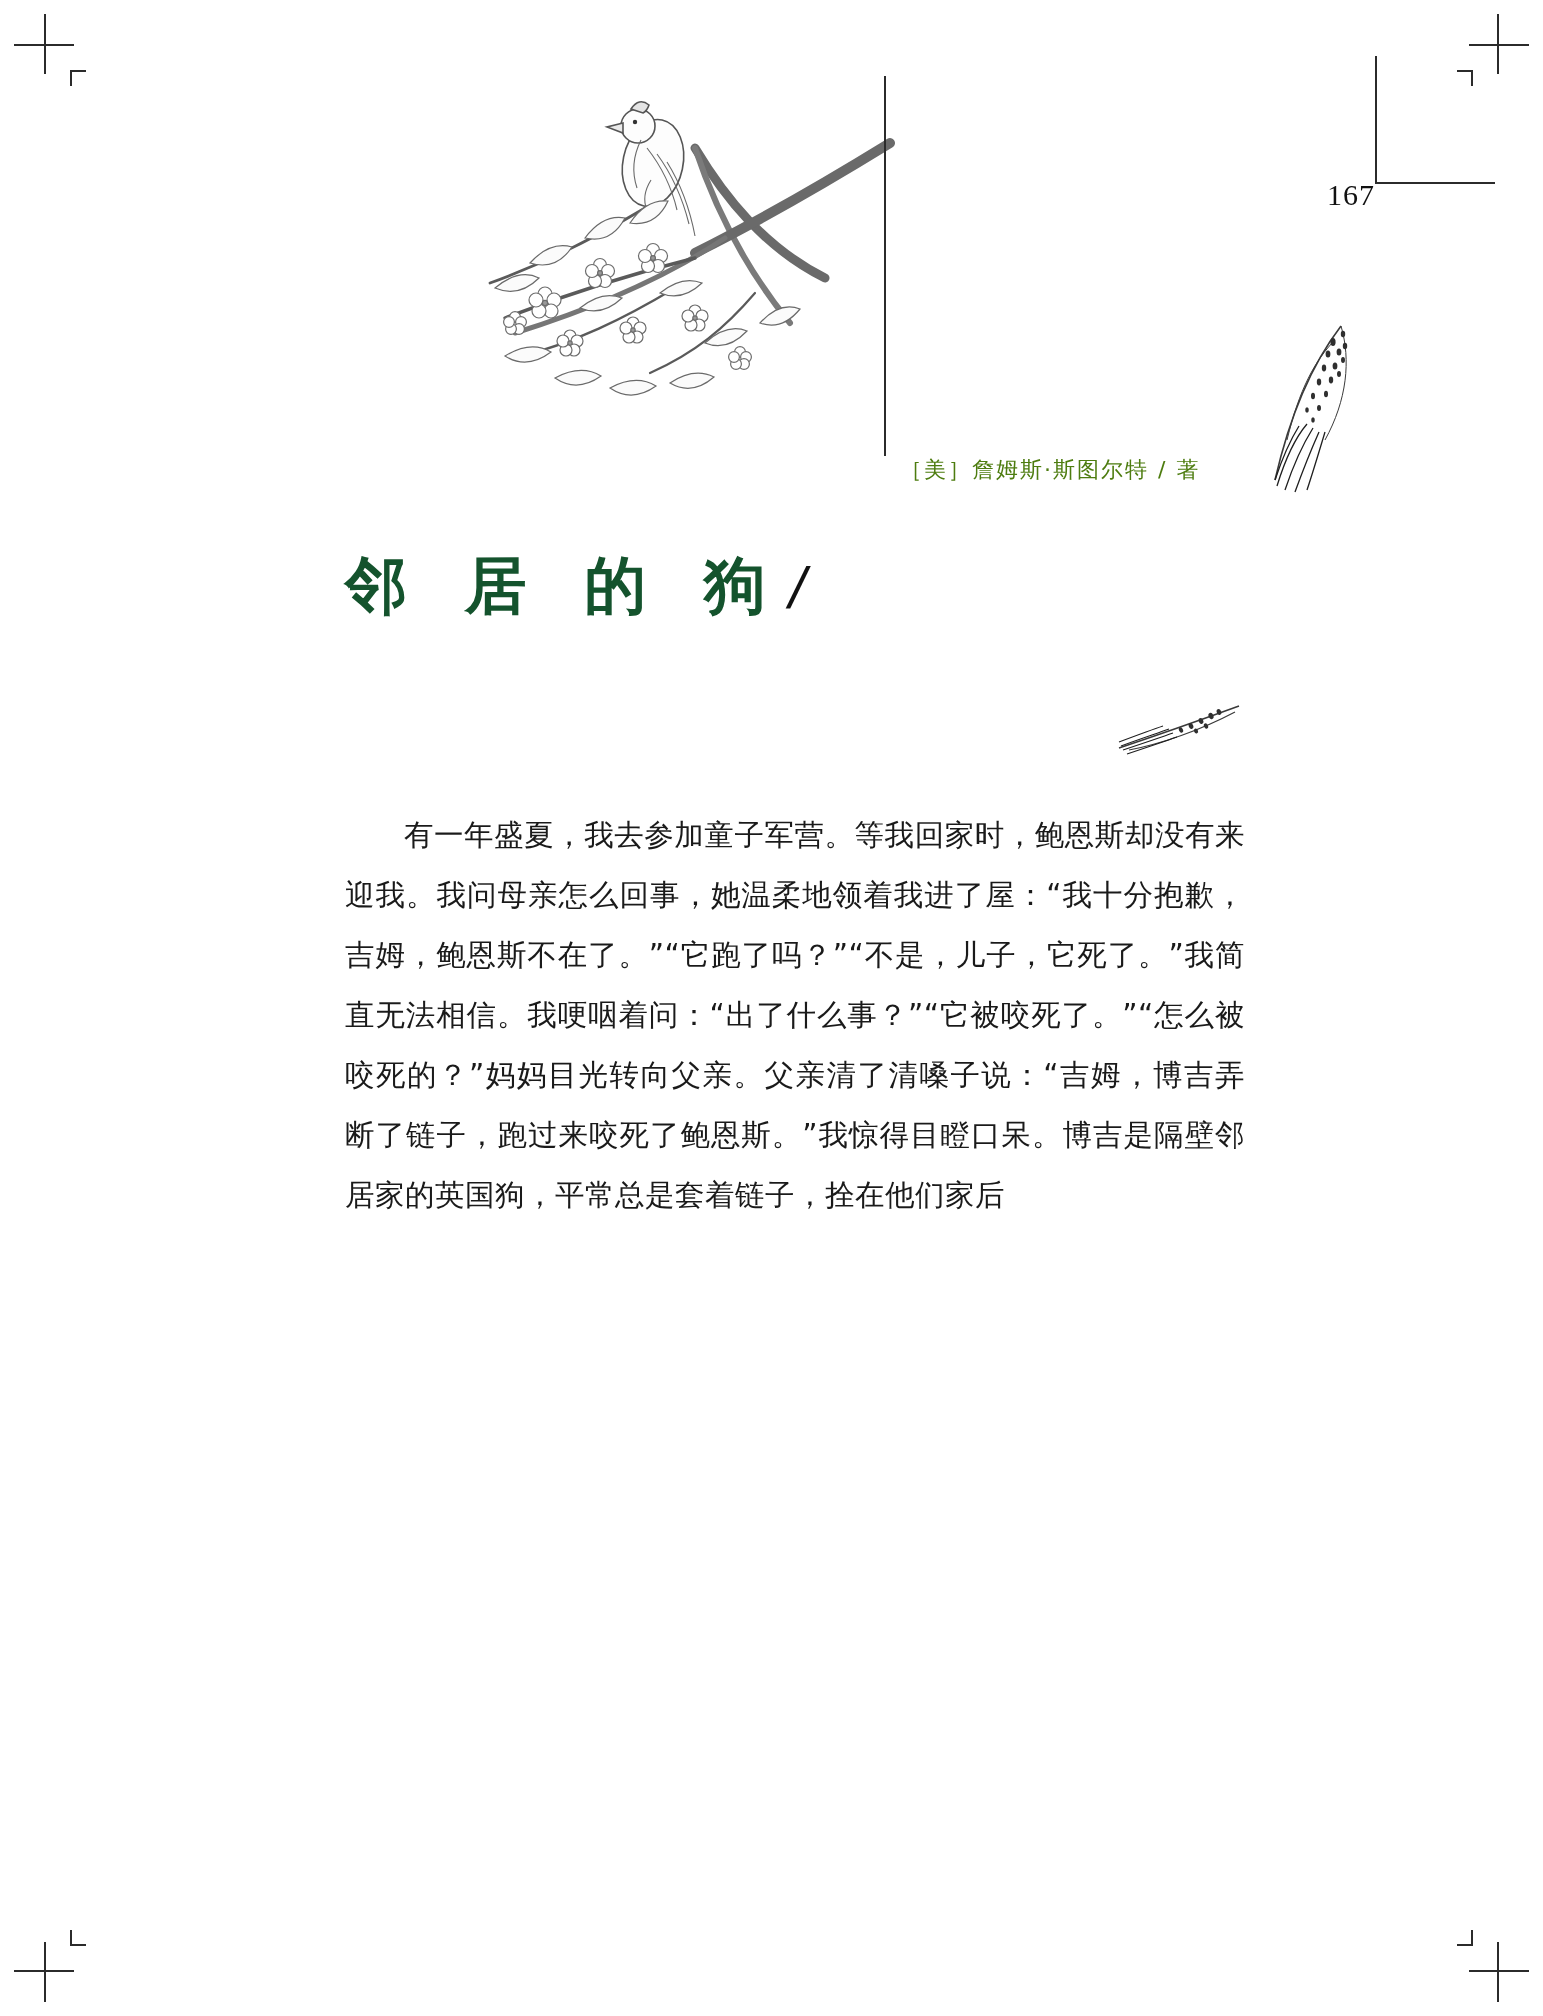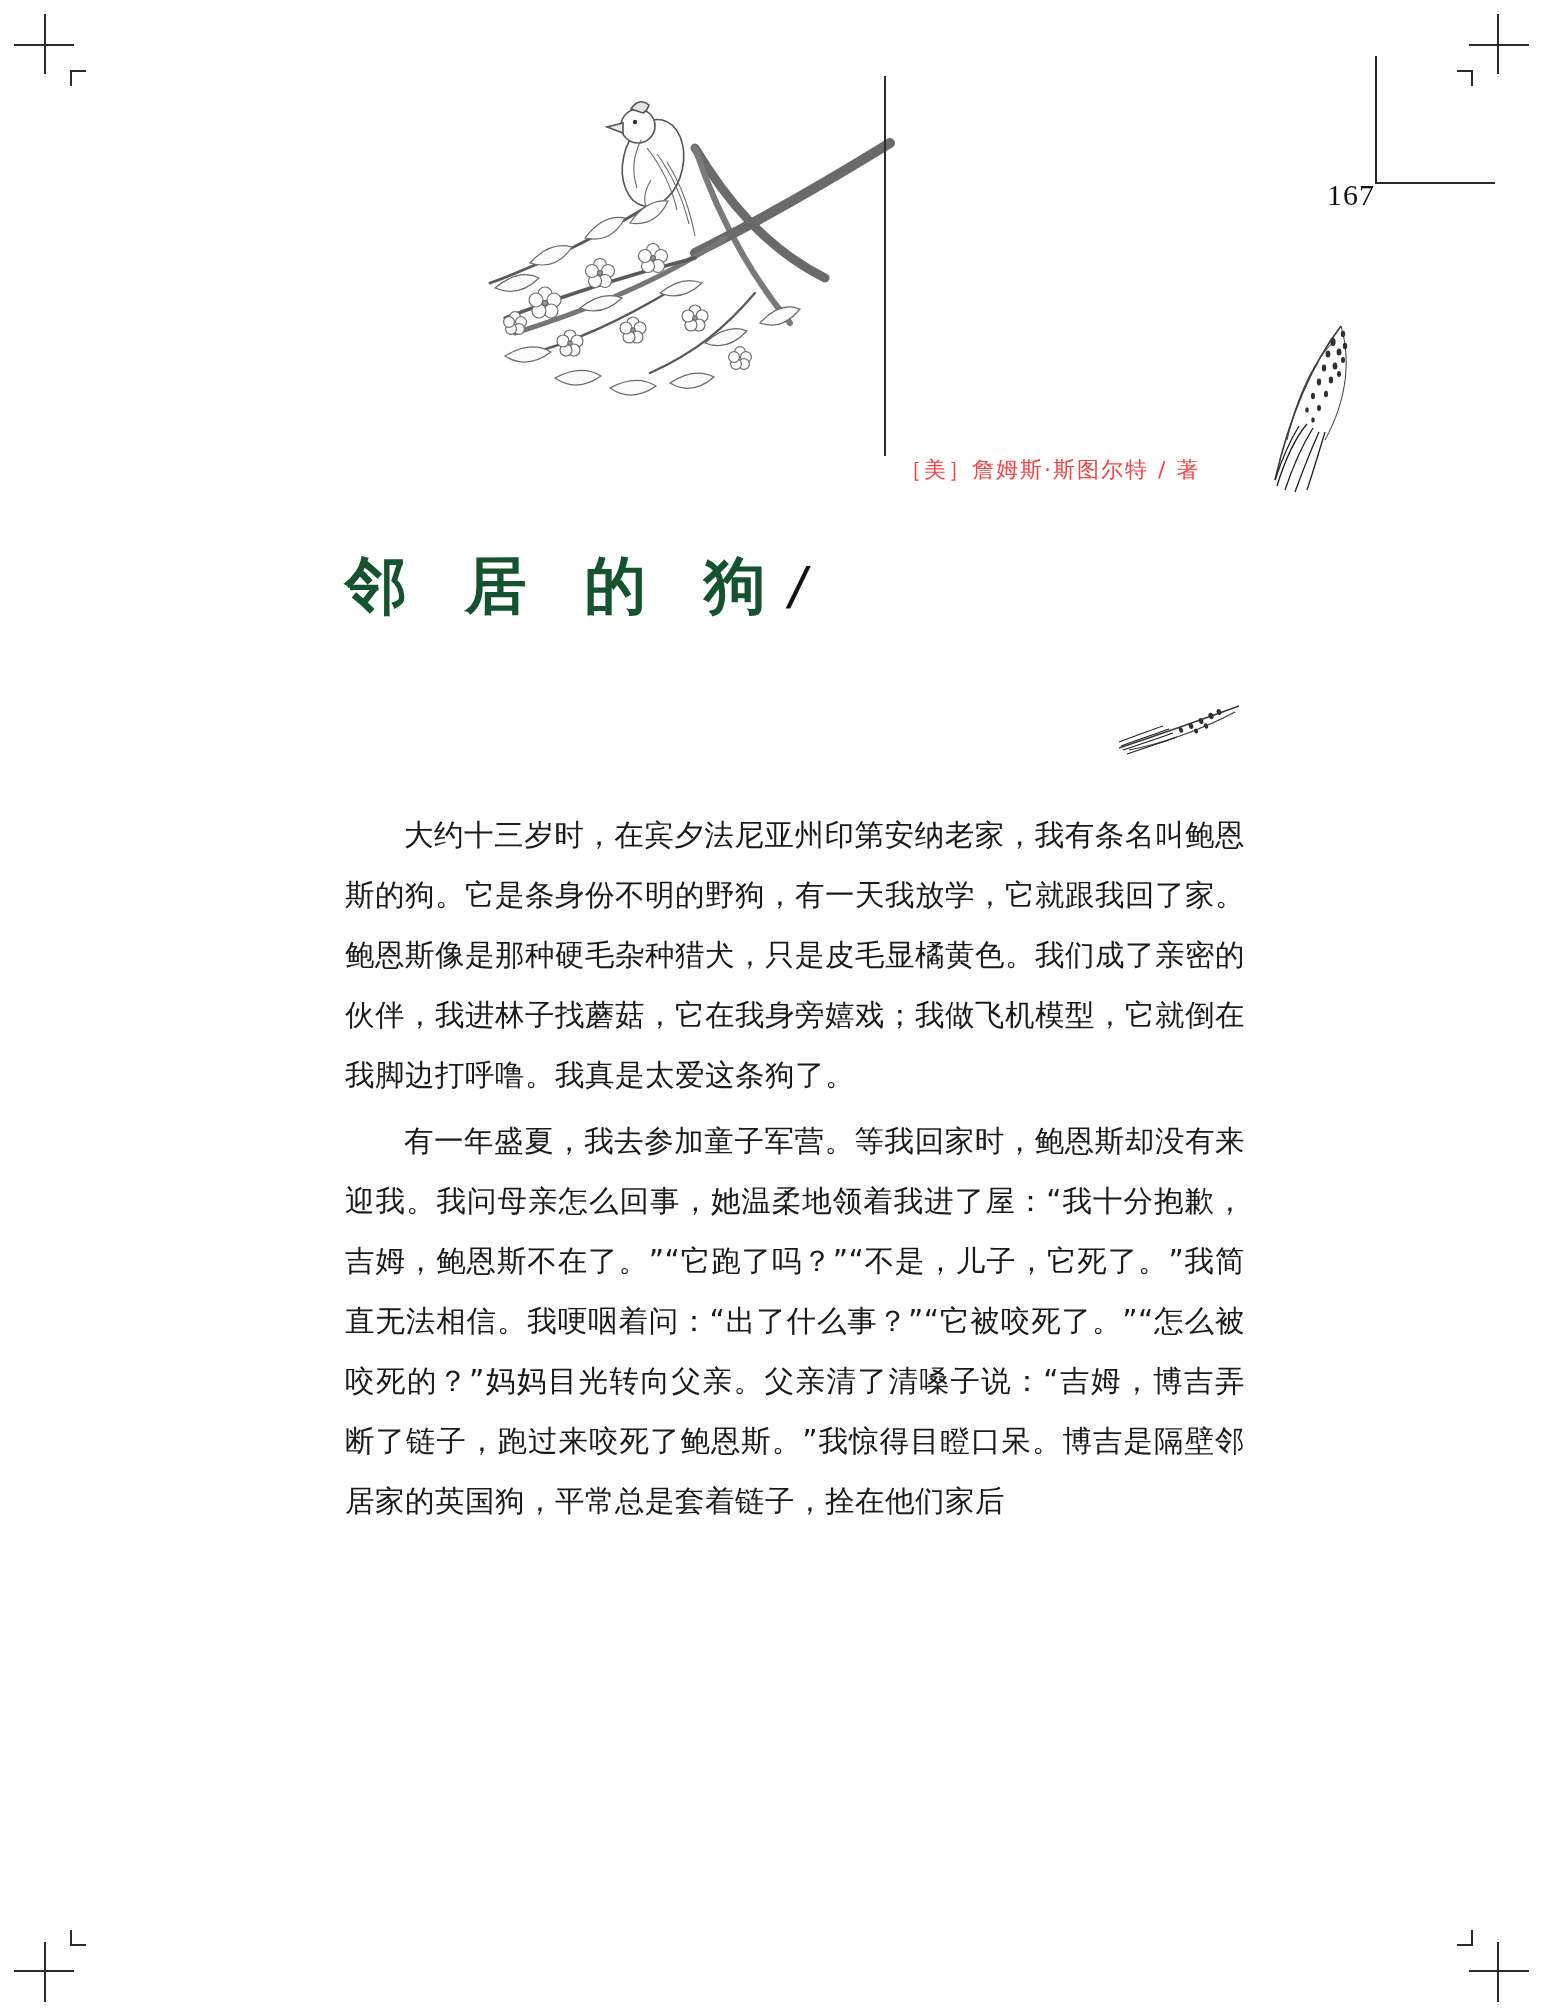--- a/index.html
+++ b/index.html
@@ -97,7 +97,7 @@
     top: 455px;
     font-size: 22px;
     letter-spacing: 2px;
-    color: #ef4444;
+    color: #4d7c0f;
     white-space: nowrap;
     font-family: "DejaVu Sans", sans-serif;
   }

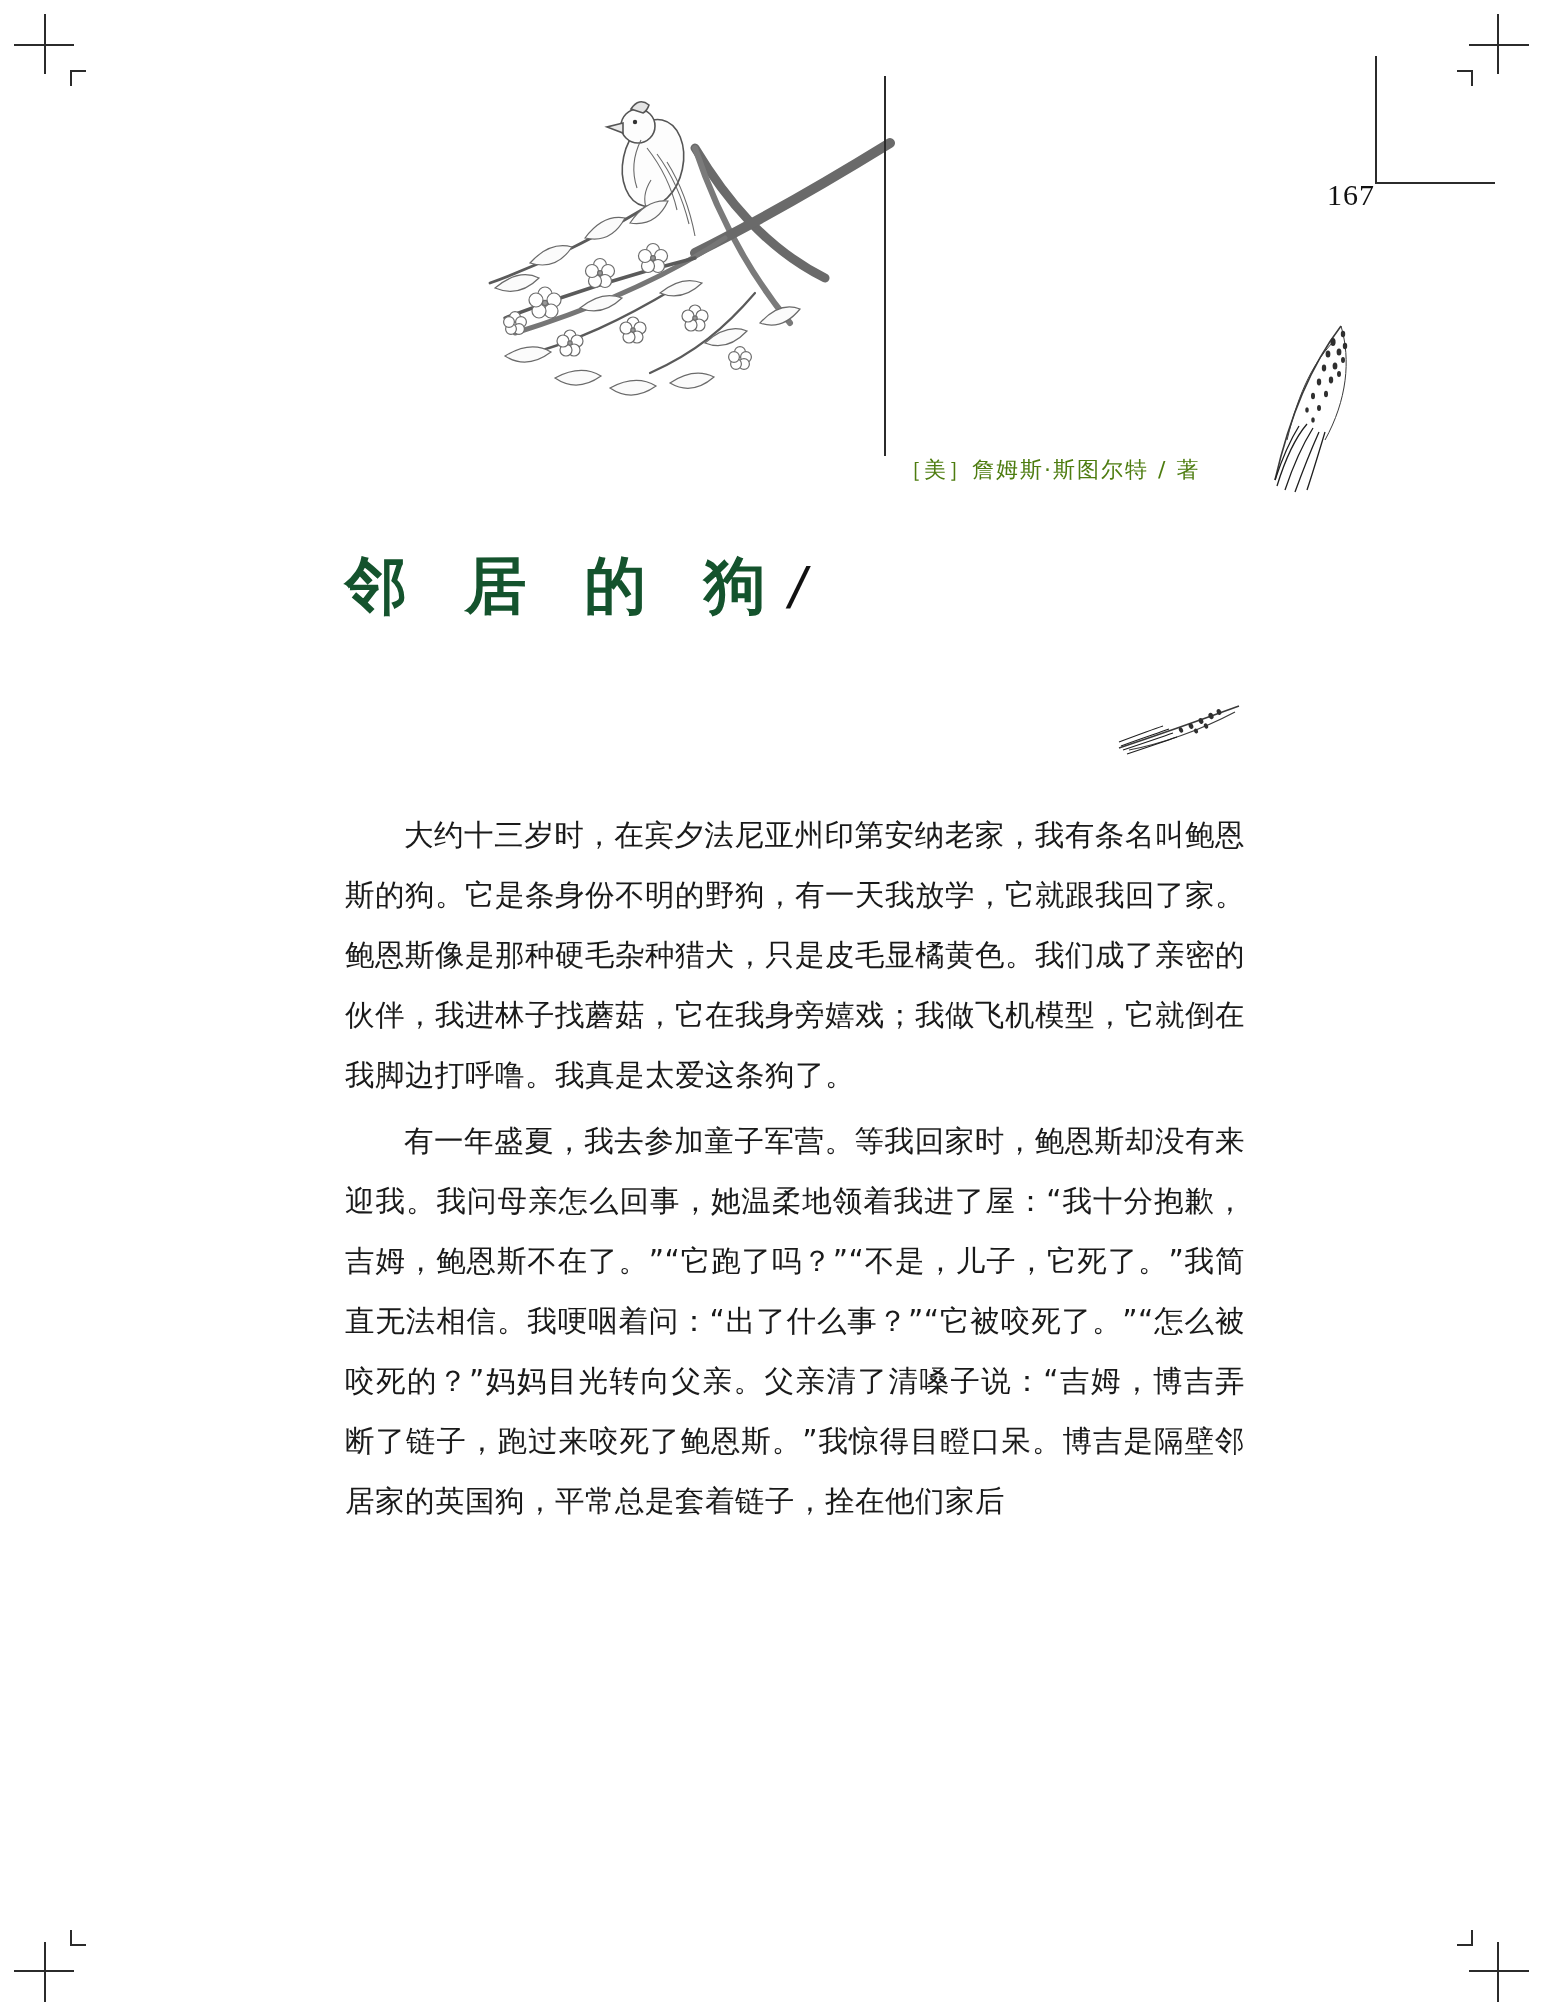--- a/index.html
+++ b/index.html
@@ -377,7 +377,6 @@
 </div>
 
 <div class="body-text">
-  <p class="indent">大约十三岁时，在宾夕法尼亚州印第安纳老家，我有条名叫鲍恩斯的狗。它是条身份不明的野狗，有一天我放学，它就跟我回了家。鲍恩斯像是那种硬毛杂种猎犬，只是皮毛显橘黄色。我们成了亲密的伙伴，我进林子找蘑菇，它在我身旁嬉戏；我做飞机模型，它就倒在我脚边打呼噜。我真是太爱这条狗了。</p>
   <p class="indent">有一年盛夏，我去参加童子军营。等我回家时，鲍恩斯却没有来迎我。我问母亲怎么回事，她温柔地领着我进了屋：“我十分抱歉，吉姆，鲍恩斯不在了。”“它跑了吗？”“不是，儿子，它死了。”我简直无法相信。我哽咽着问：“出了什么事？”“它被咬死了。”“怎么被咬死的？”妈妈目光转向父亲。父亲清了清嗓子说：“吉姆，博吉弄断了链子，跑过来咬死了鲍恩斯。”我惊得目瞪口呆。博吉是隔壁邻居家的英国狗，平常总是套着链子，拴在他们家后</p>
 </div>
 

